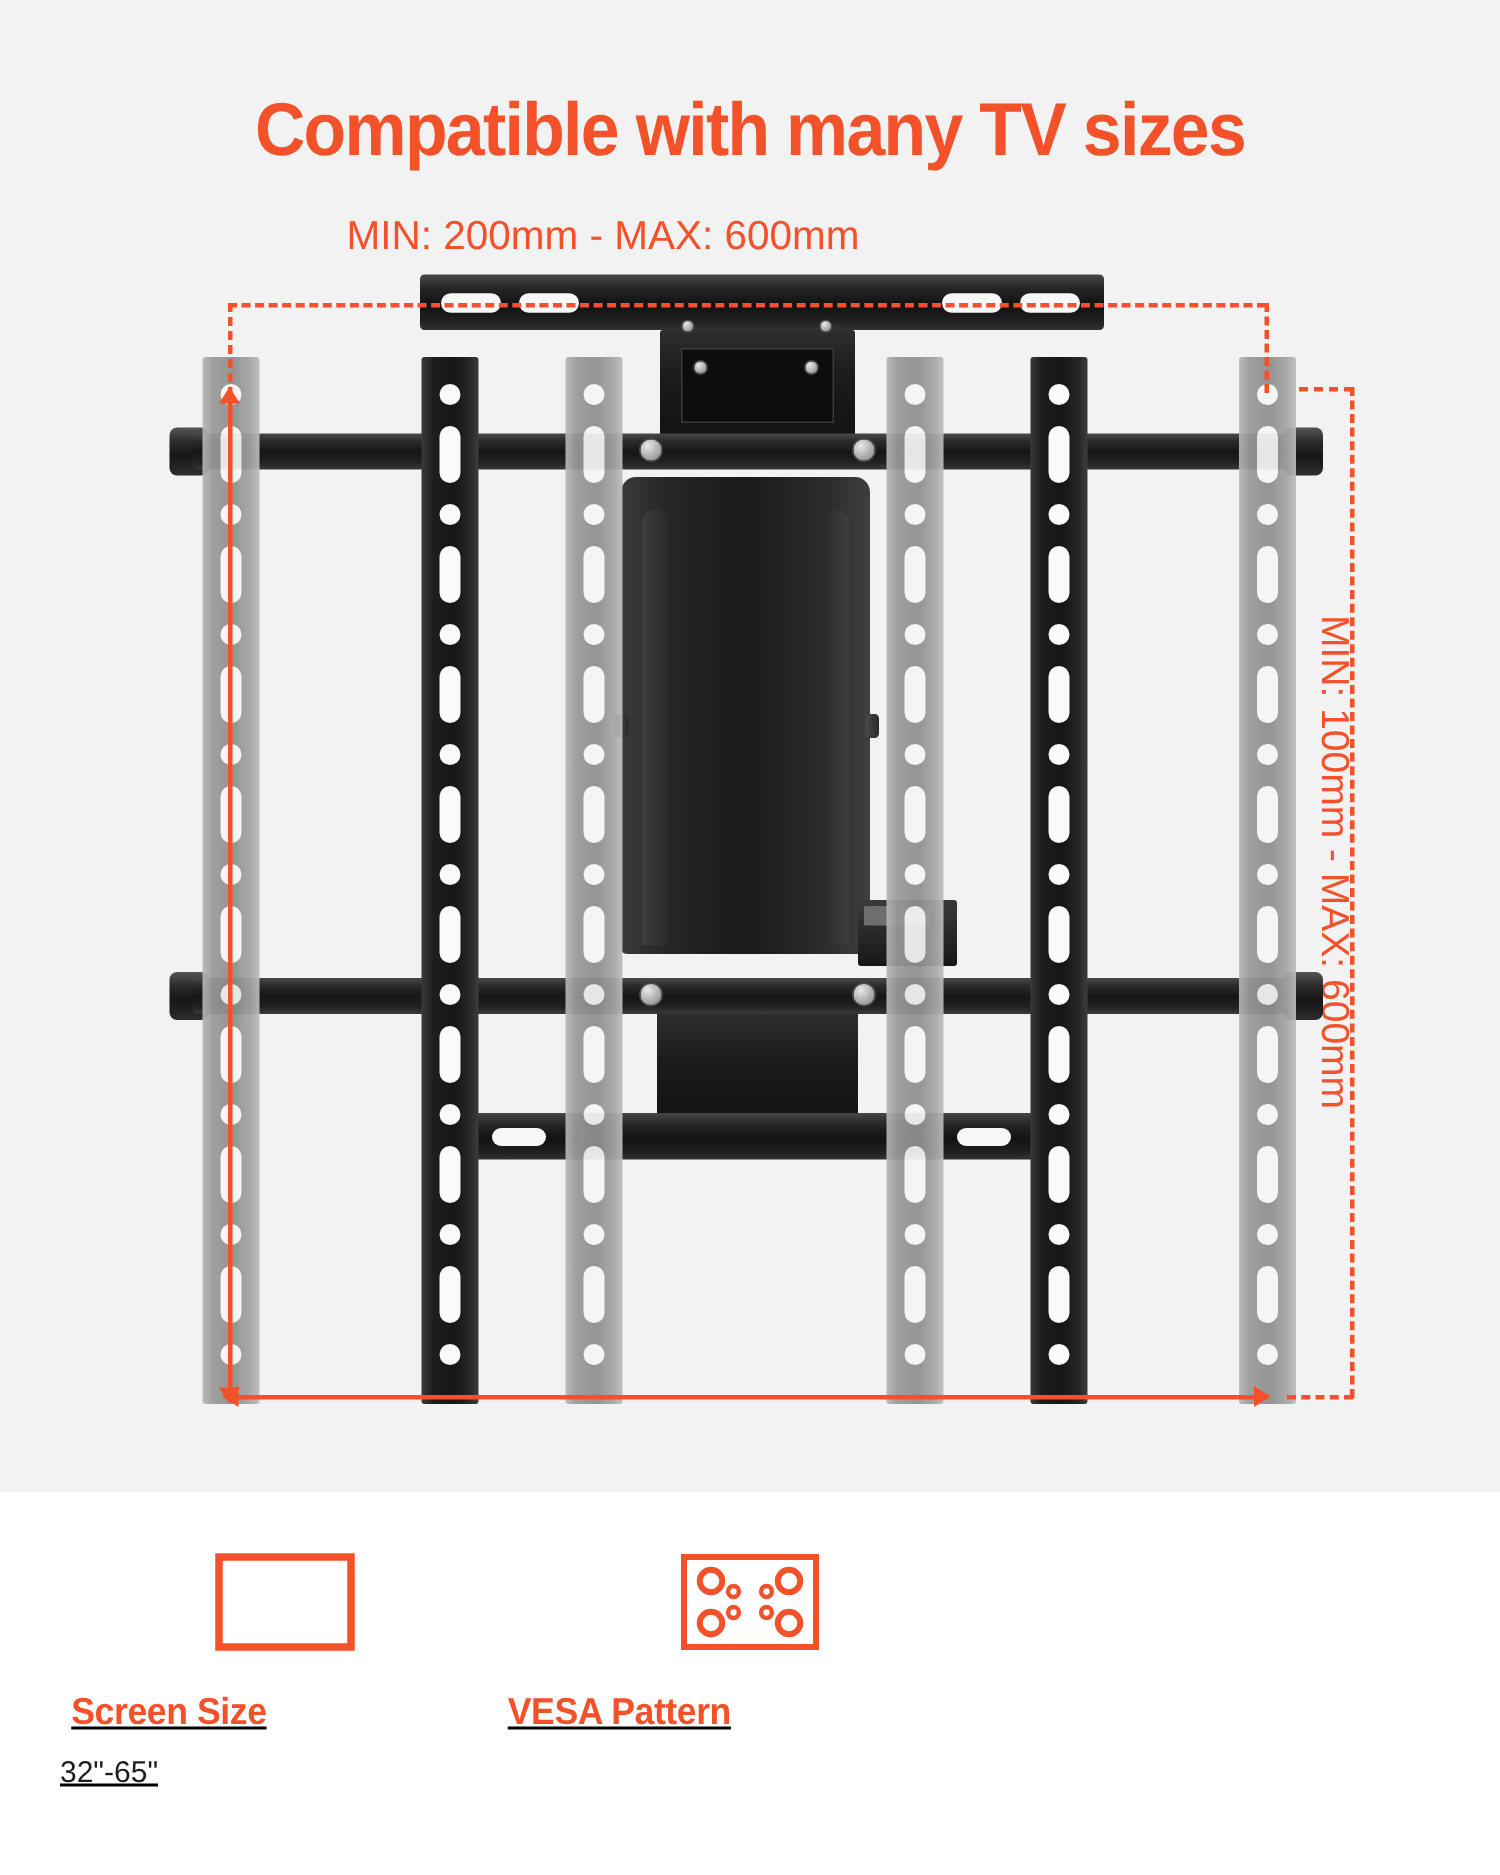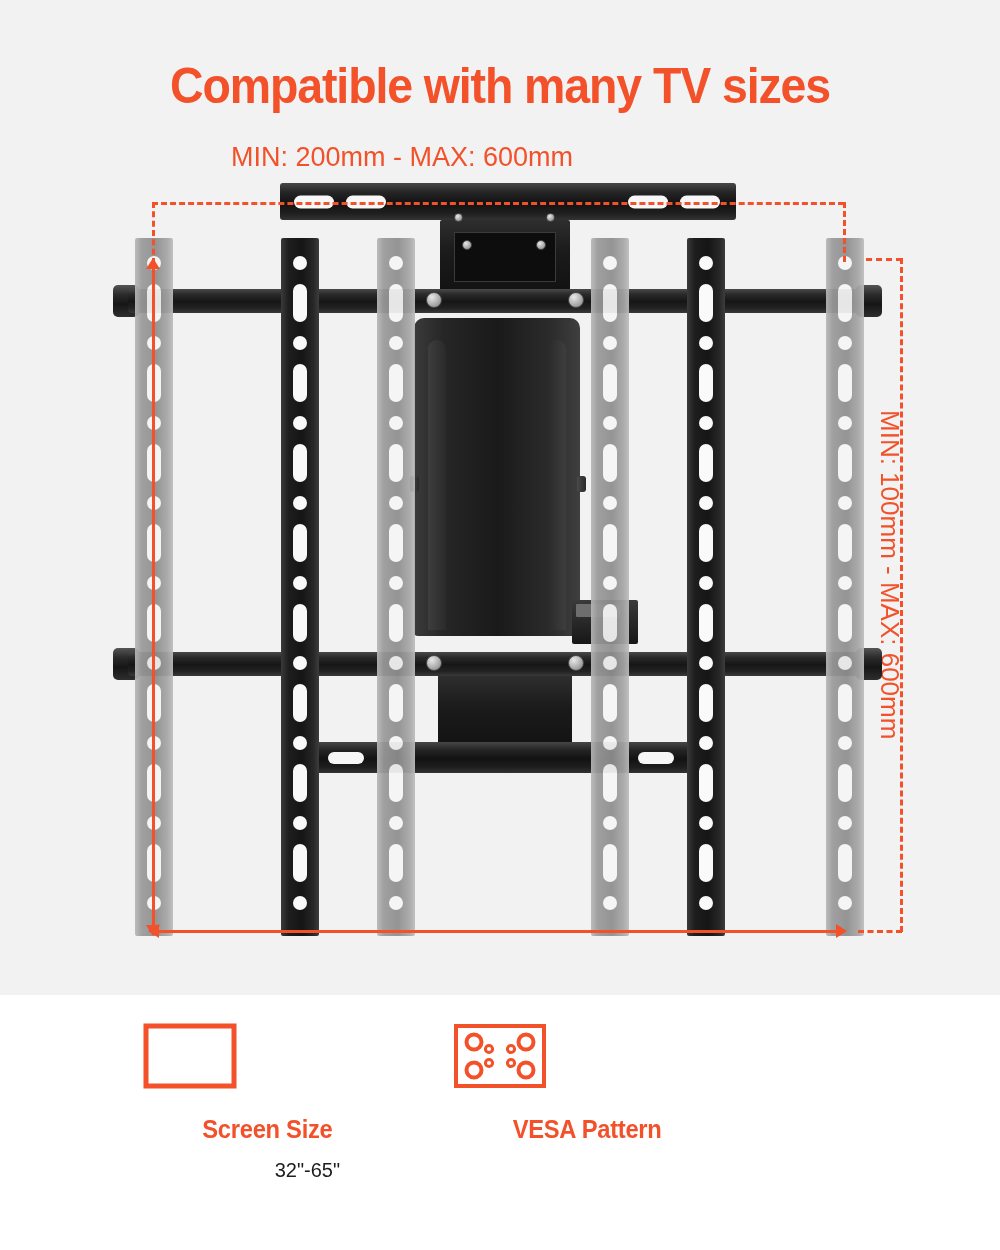--- a/index.html
+++ b/index.html
@@ -148,7 +148,7 @@
     background: #ffffff;
   }
   .spec {
-    position: absolute; top: 0; text-align: right;
+    position: absolute; top: 12px; text-align: left; text-decoration: underline;
   }
   .spec-icon {
     height: 86px; display: flex; align-items: center; justify-content: center;

